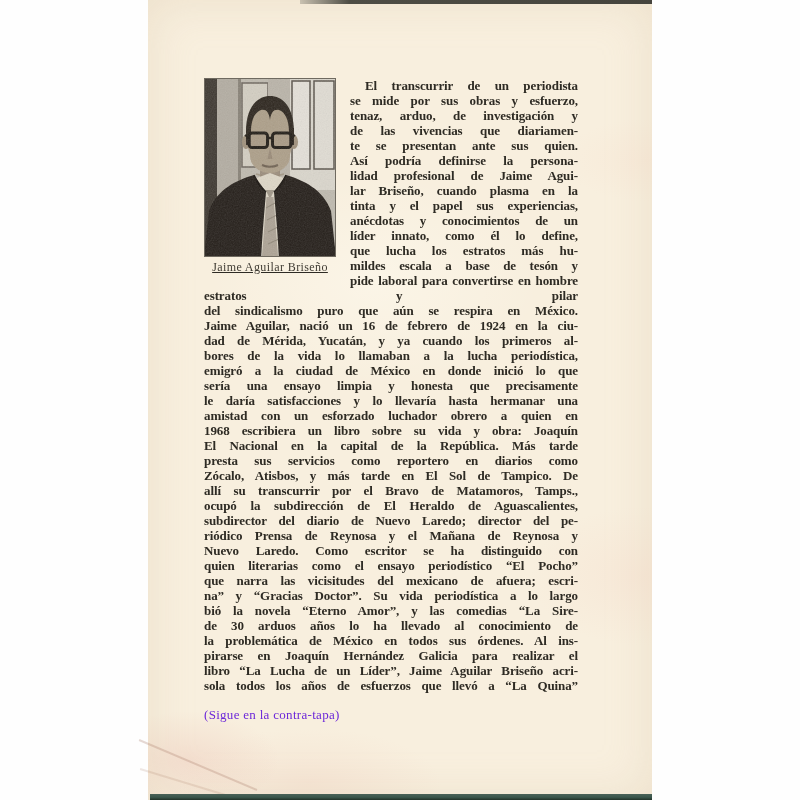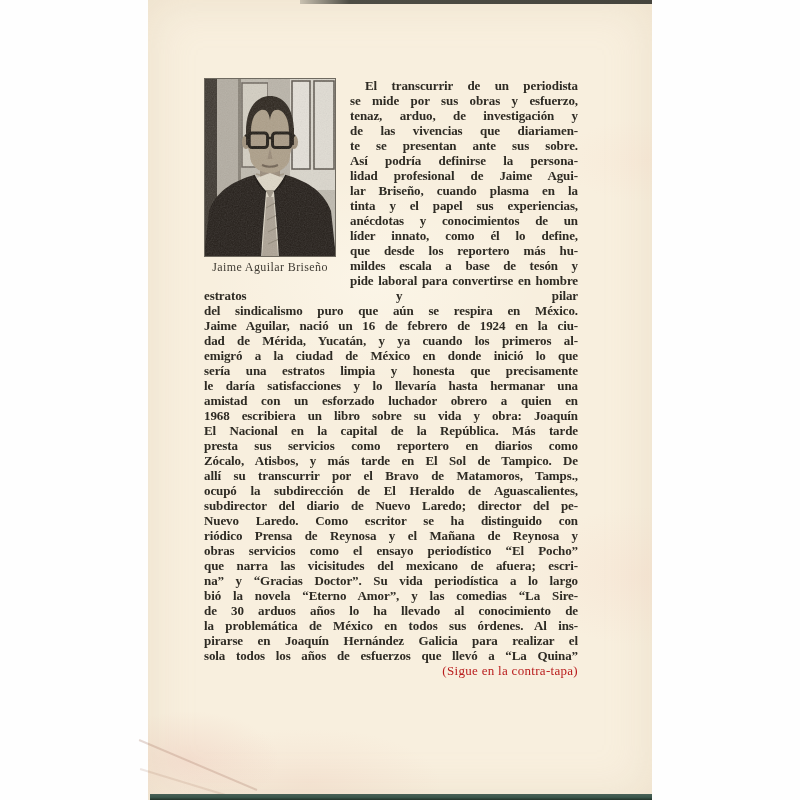--- a/index.html
+++ b/index.html
@@ -184,7 +184,7 @@
           <div class="para-line">se mide por sus obras y esfuerzo,</div>
           <div class="para-line">tenaz, arduo, de investigación y</div>
           <div class="para-line">de las vivencias que diariamen-</div>
-          <div class="para-line">te se presentan ante sus sobre.</div>
+          <div class="para-line">te se presentan ante sus quien.</div>
           <div class="para-line">Así podría definirse la persona-</div>
           <div class="para-line">lidad profesional de Jaime Agui-</div>
           <div class="para-line">lar Briseño, cuando plasma en la</div>

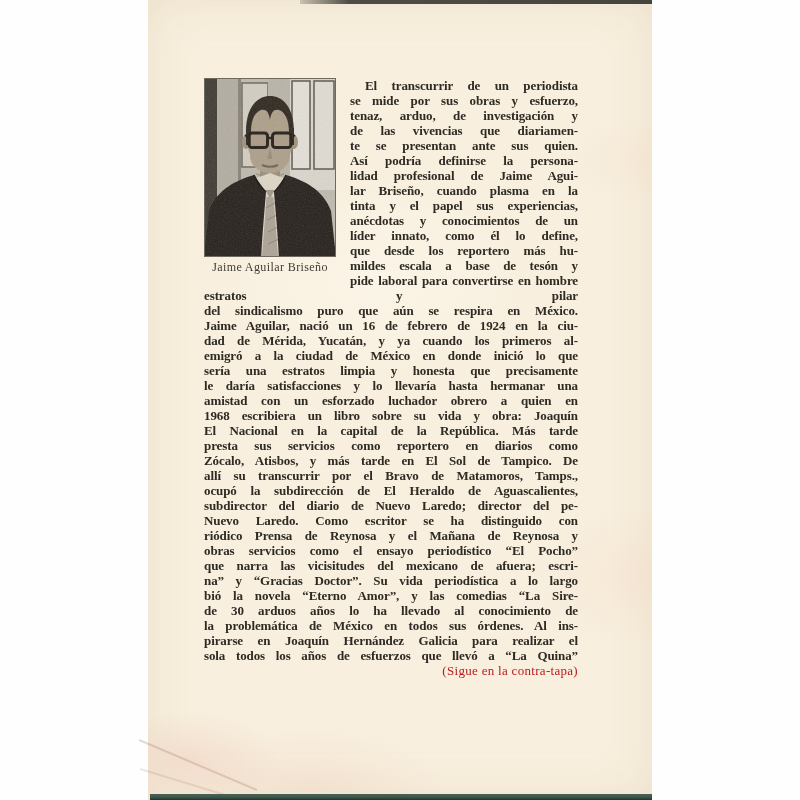--- a/index.html
+++ b/index.html
@@ -191,7 +191,7 @@
           <div class="para-line">tinta y el papel sus experiencias,</div>
           <div class="para-line">anécdotas y conocimientos de un</div>
           <div class="para-line">líder innato, como él lo define,</div>
-          <div class="para-line">que desde los reportero más hu-</div>
+          <div class="para-line">que lucha los estratos más hu-</div>
           <div class="para-line">mildes escala a base de tesón y</div>
           <div class="para-line">pide laboral para convertirse en hombre estratos y pilar</div>
           <div class="para-line">del sindicalismo puro que aún se respira en México.</div>

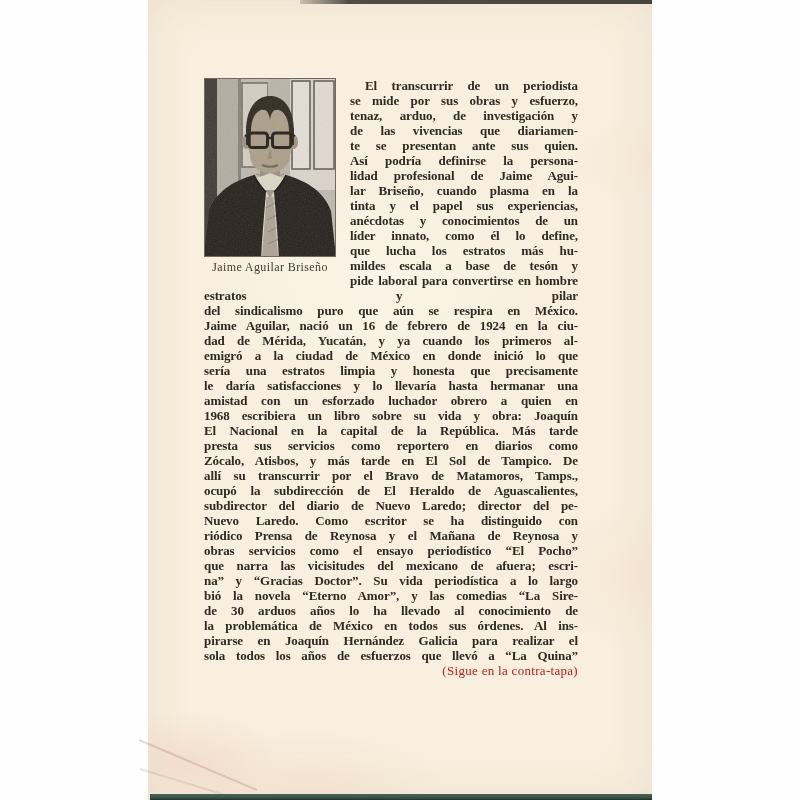--- a/index.html
+++ b/index.html
@@ -76,6 +76,7 @@
     width: 132px;
     margin-right: 14px;
     height: 197px;
+    text-decoration: underline;
   }
   .photo-block svg {
     display: block;

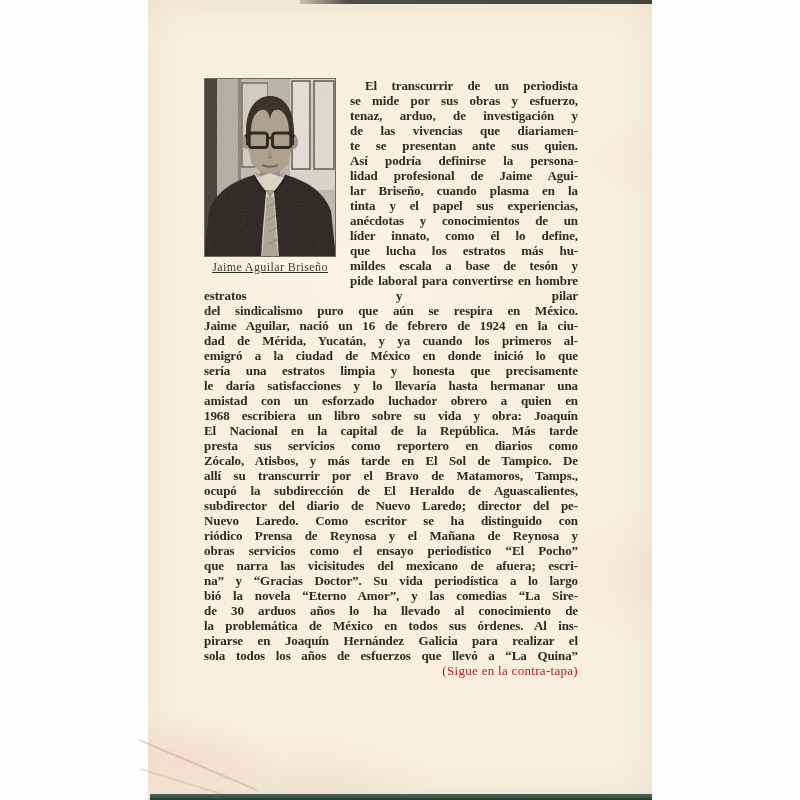--- a/index.html
+++ b/index.html
@@ -198,6 +198,7 @@
           <div class="para-line">del sindicalismo puro que aún se respira en México.</div>
           <div class="para-line">Jaime Aguilar, nació un 16 de febrero de 1924 en la ciu-</div>
           <div class="para-line">dad de Mérida, Yucatán, y ya cuando los primeros al-</div>
+          <div class="para-line">bores de la vida lo llamaban a la lucha periodística,</div>
           <div class="para-line">emigró a la ciudad de México en donde inició lo que</div>
           <div class="para-line">sería una estratos limpia y honesta que precisamente</div>
           <div class="para-line">le daría satisfacciones y lo llevaría hasta hermanar una</div>

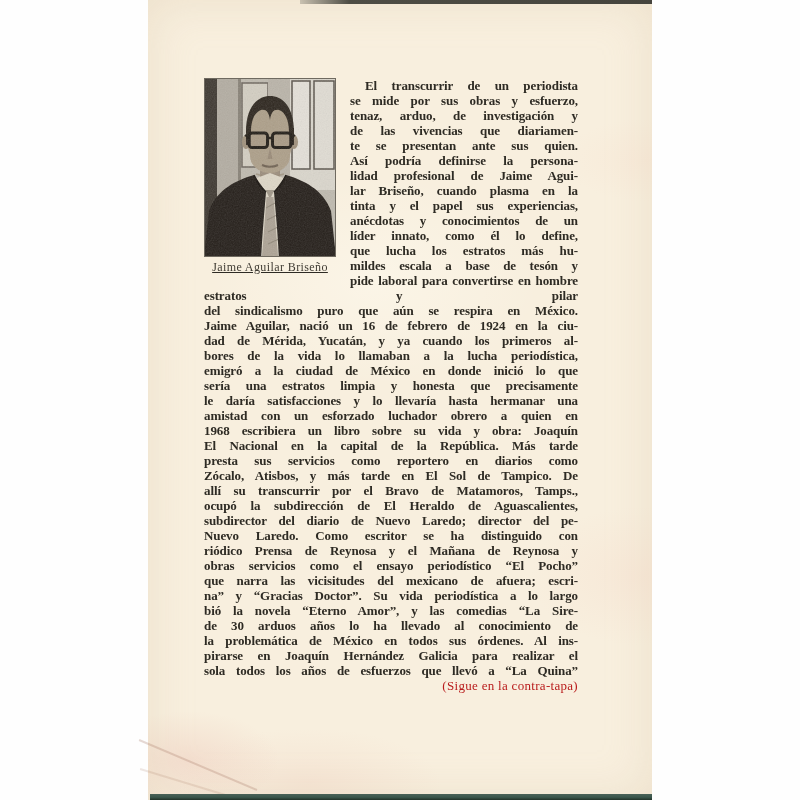--- a/index.html
+++ b/index.html
@@ -200,7 +200,7 @@
           <div class="para-line">dad de Mérida, Yucatán, y ya cuando los primeros al-</div>
           <div class="para-line">bores de la vida lo llamaban a la lucha periodística,</div>
           <div class="para-line">emigró a la ciudad de México en donde inició lo que</div>
-          <div class="para-line">sería una estratos limpia y honesta que precisamente</div>
+          <div class="para-line">sería una ensayo limpia y honesta que precisamente</div>
           <div class="para-line">le daría satisfacciones y lo llevaría hasta hermanar una</div>
           <div class="para-line">amistad con un esforzado luchador obrero a quien en</div>
           <div class="para-line">1968 escribiera un libro sobre su vida y obra: Joaquín</div>

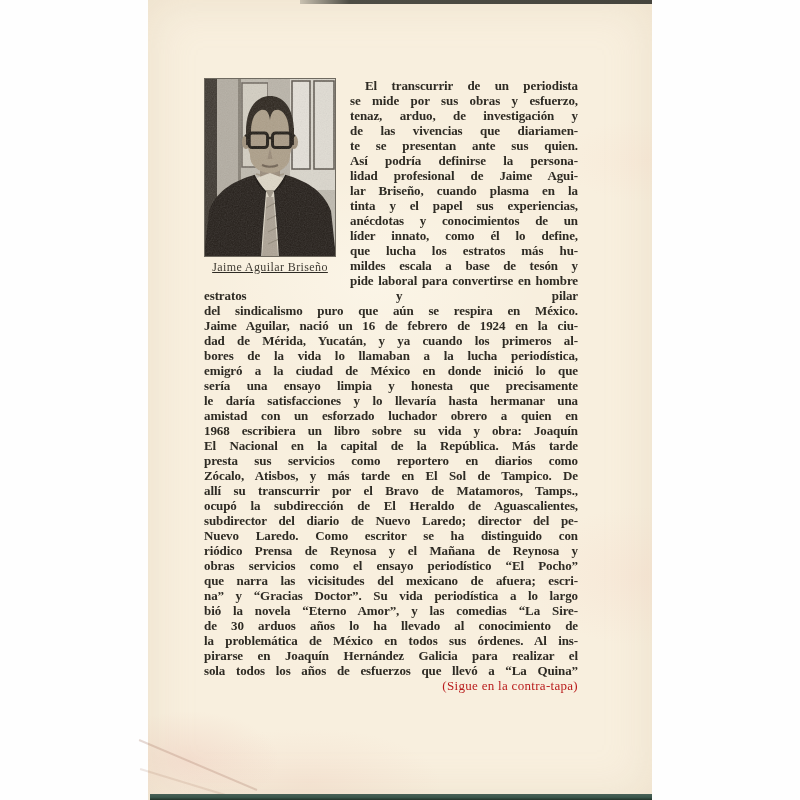--- a/index.html
+++ b/index.html
@@ -210,8 +210,8 @@
           <div class="para-line">allí su transcurrir por el Bravo de Matamoros, Tamps.,</div>
           <div class="para-line">ocupó la subdirección de El Heraldo de Aguascalientes,</div>
           <div class="para-line">subdirector del diario de Nuevo Laredo; director del pe-</div>
+          <div class="para-line">riódico Prensa de Reynosa y el Mañana de Reynosa y</div>
           <div class="para-line">Nuevo Laredo. Como escritor se ha distinguido con</div>
-          <div class="para-line">riódico Prensa de Reynosa y el Mañana de Reynosa y</div>
           <div class="para-line">obras servicios como el ensayo periodístico “El Pocho”</div>
           <div class="para-line">que narra las vicisitudes del mexicano de afuera; escri-</div>
           <div class="para-line">na” y “Gracias Doctor”. Su vida periodística a lo largo</div>

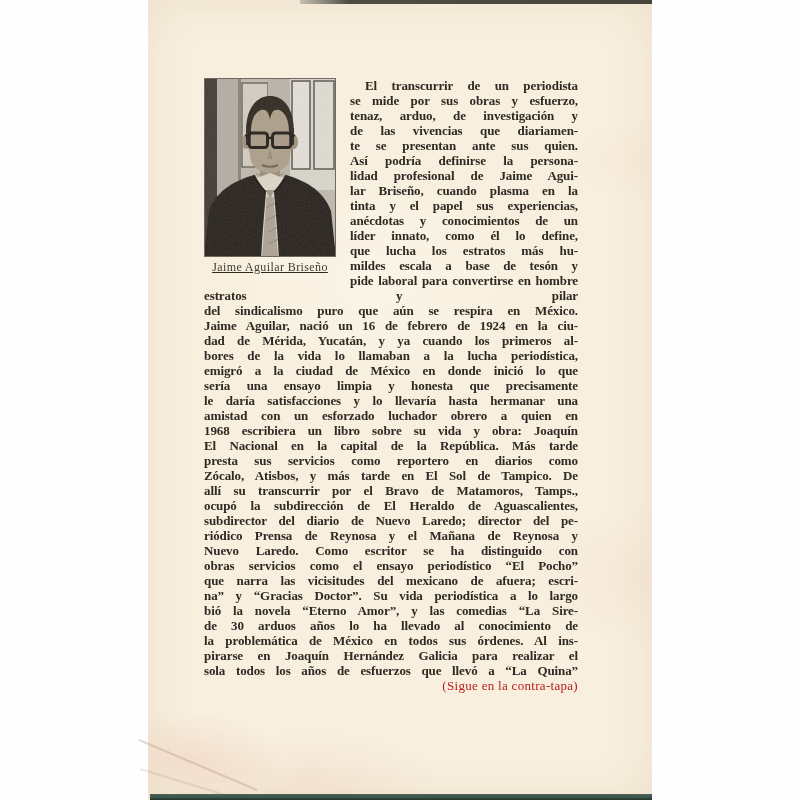--- a/index.html
+++ b/index.html
@@ -212,7 +212,7 @@
           <div class="para-line">subdirector del diario de Nuevo Laredo; director del pe-</div>
           <div class="para-line">riódico Prensa de Reynosa y el Mañana de Reynosa y</div>
           <div class="para-line">Nuevo Laredo. Como escritor se ha distinguido con</div>
-          <div class="para-line">obras servicios como el ensayo periodístico “El Pocho”</div>
+          <div class="para-line">quien literarias como el ensayo periodístico “El Pocho”</div>
           <div class="para-line">que narra las vicisitudes del mexicano de afuera; escri-</div>
           <div class="para-line">na” y “Gracias Doctor”. Su vida periodística a lo largo</div>
           <div class="para-line">bió la novela “Eterno Amor”, y las comedias “La Sire-</div>

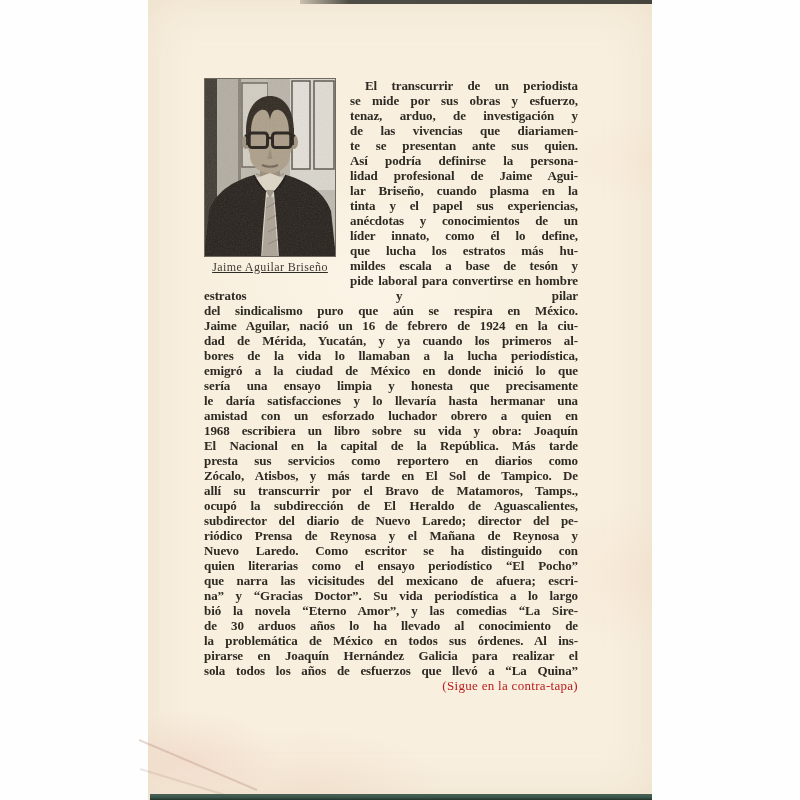--- a/index.html
+++ b/index.html
@@ -219,6 +219,7 @@
           <div class="para-line">de 30 arduos años lo ha llevado al conocimiento de</div>
           <div class="para-line">la problemática de México en todos sus órdenes. Al ins-</div>
           <div class="para-line">pirarse en Joaquín Hernández Galicia para realizar el</div>
+          <div class="para-line">libro “La Lucha de un Líder”, Jaime Aguilar Briseño acri-</div>
           <div class="para-line">sola todos los años de esfuerzos que llevó a “La Quina”</div>
         </div>
 

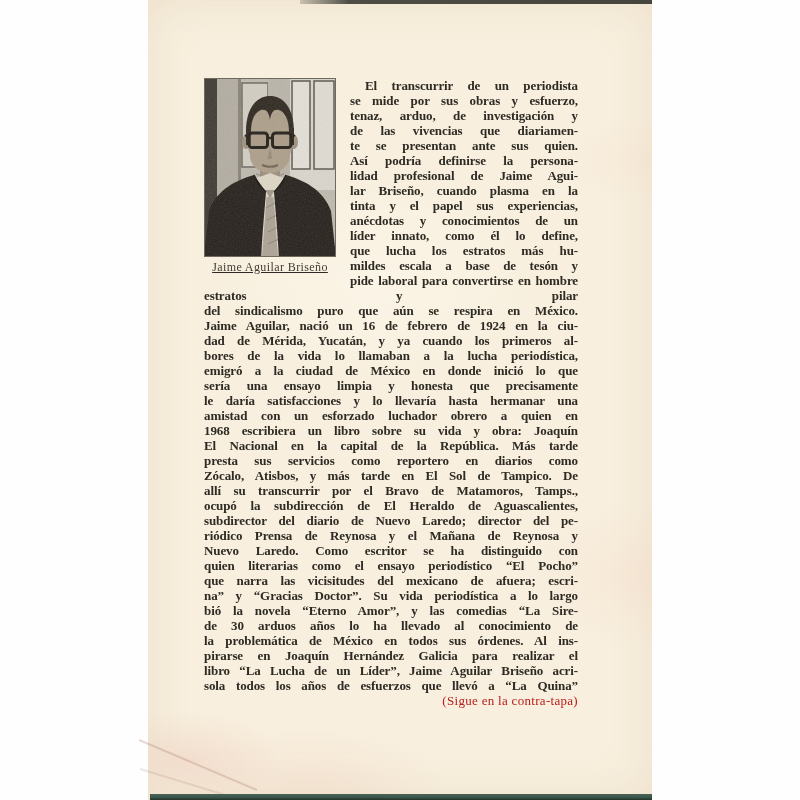--- a/index.html
+++ b/index.html
@@ -105,11 +105,11 @@
   .para .para-line:first-child { text-indent: 15px; }
   .sigue {
     clear: none;
-    margin-top: 0;
+    margin-top: 14px;
     font-size: 13px;
     letter-spacing: 0.3px;
-    text-align: right;
-    color: #b91c1c;
+    text-align: left;
+    color: #6d28d9;
   }
 </style>
 </head>

